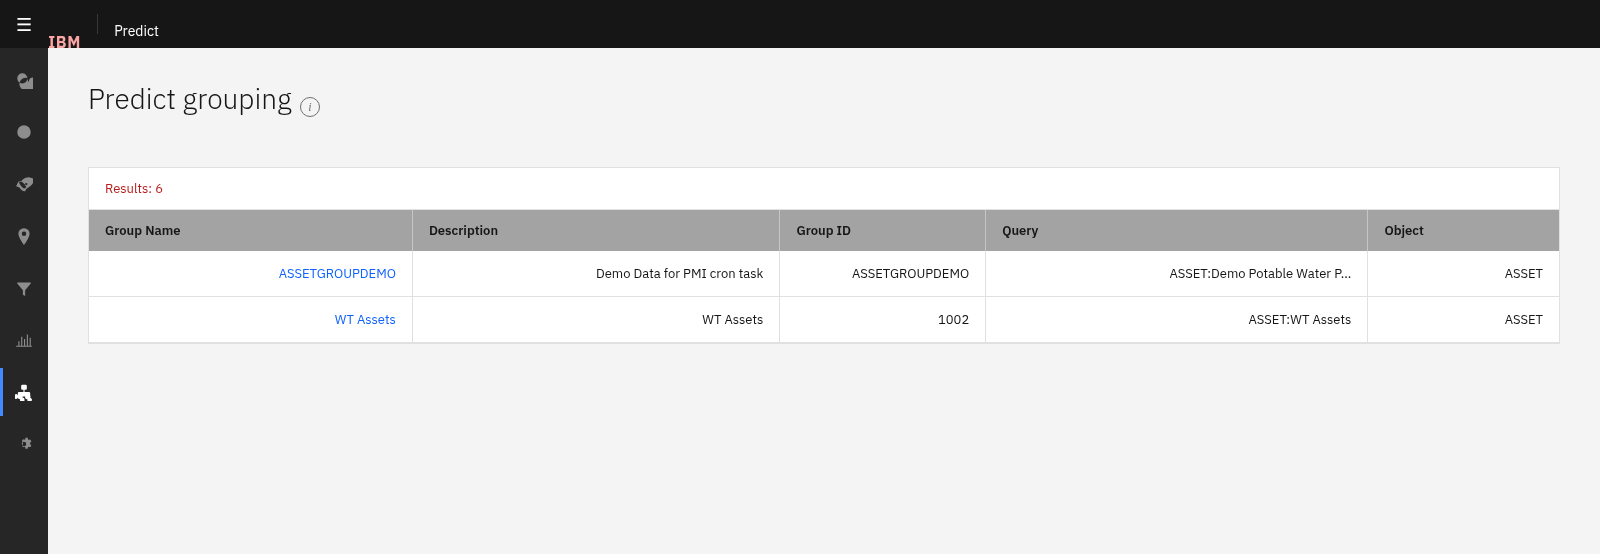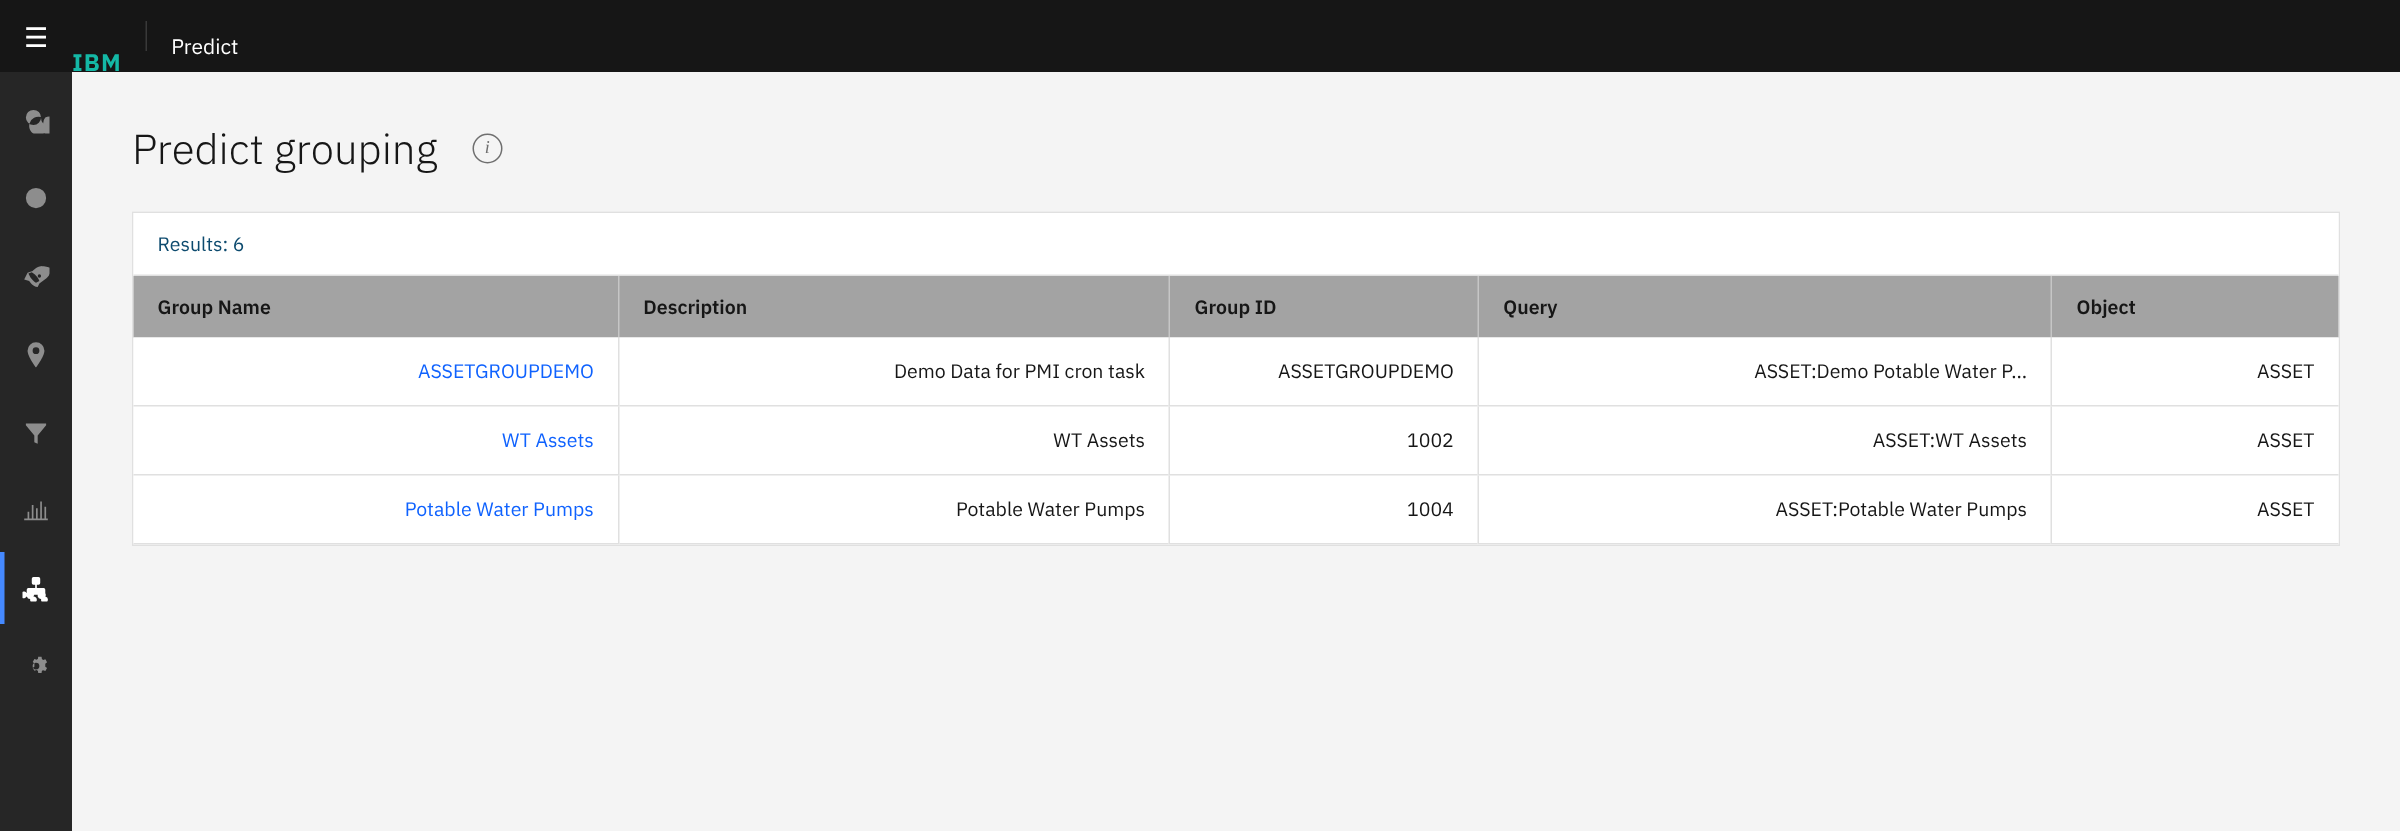--- a/index.html
+++ b/index.html
@@ -24,7 +24,7 @@
       font-size: 16px;
       font-weight: 700;
       letter-spacing: 0.05em;
-      color: #14b8a6;
+      color: #fca5a5;
       margin-top: 36px;
     }
     .top-nav-divider {

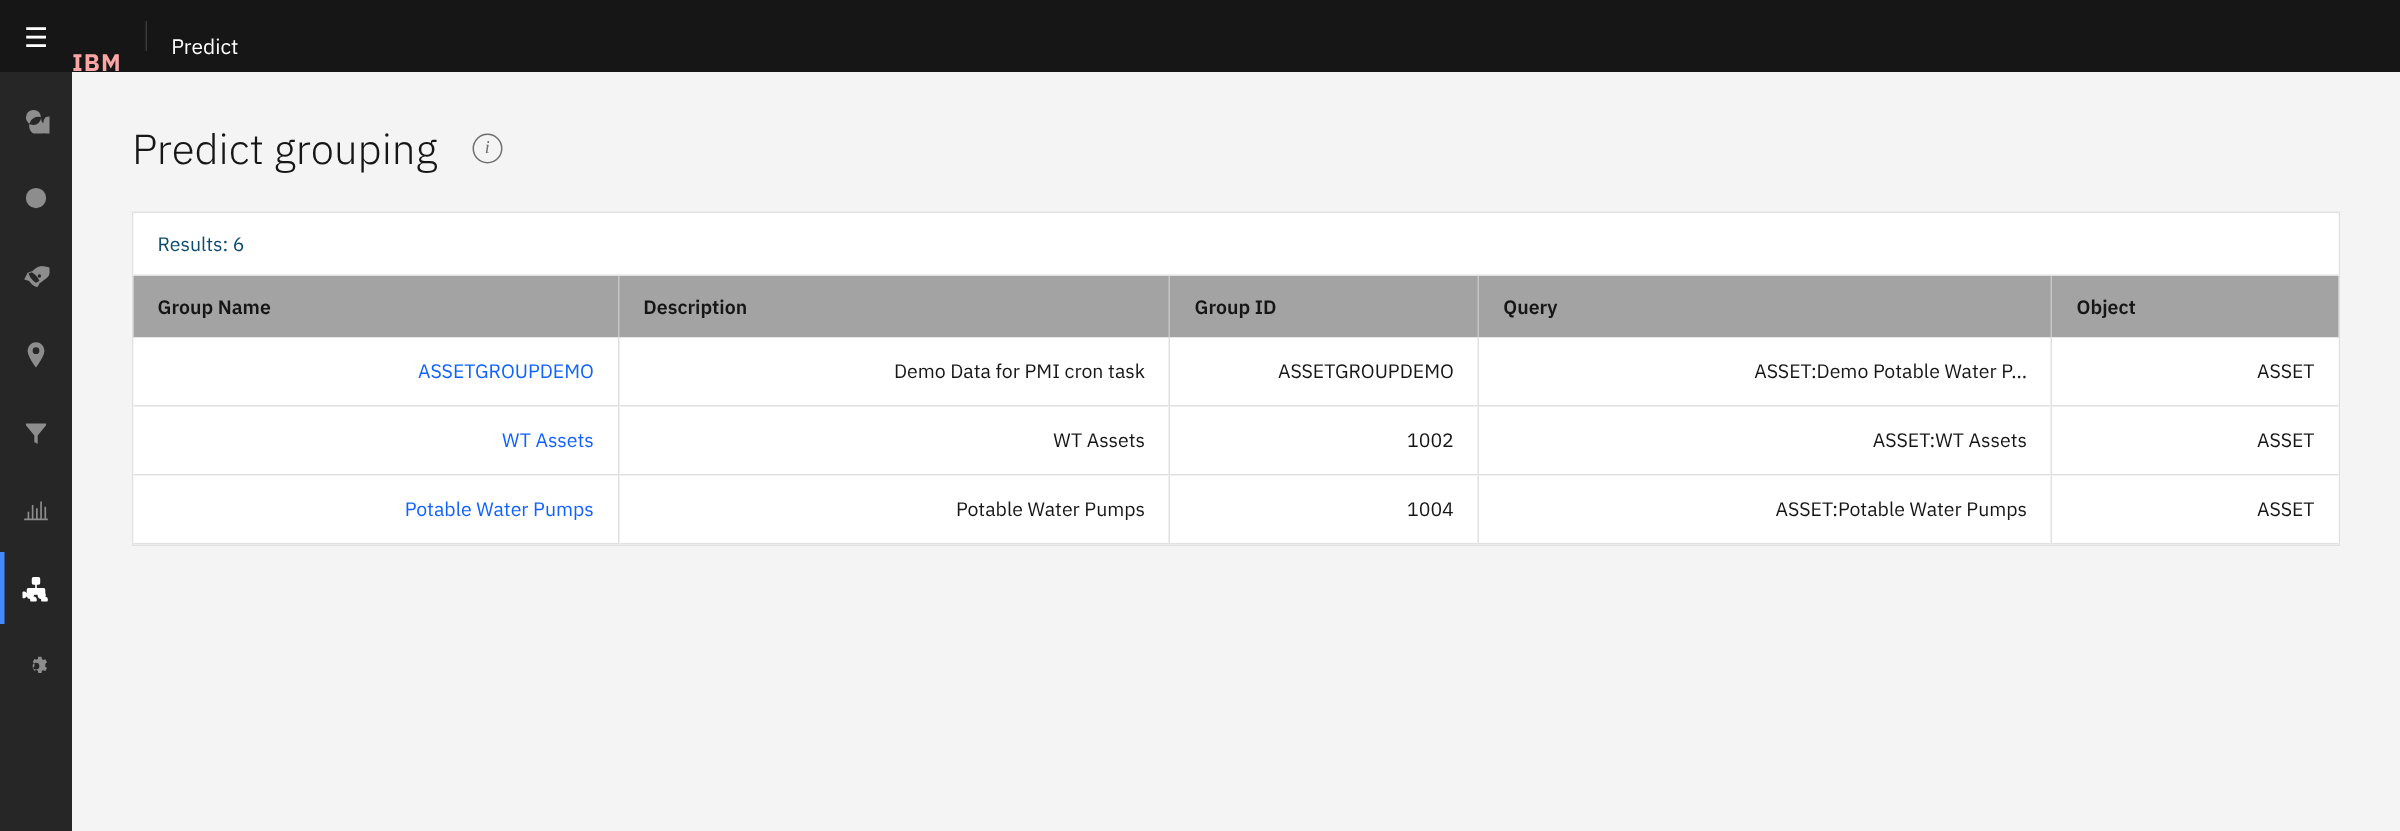--- a/index.html
+++ b/index.html
@@ -90,9 +90,9 @@
 
     .page-header {
       display: flex;
-      align-items: center;
-      gap: 23px;
-      margin-bottom: 24px;
+      align-items: flex-end;
+      gap: 8px;
+      margin-bottom: 50px;
     }
     .page-title {
       font-size: 28px;

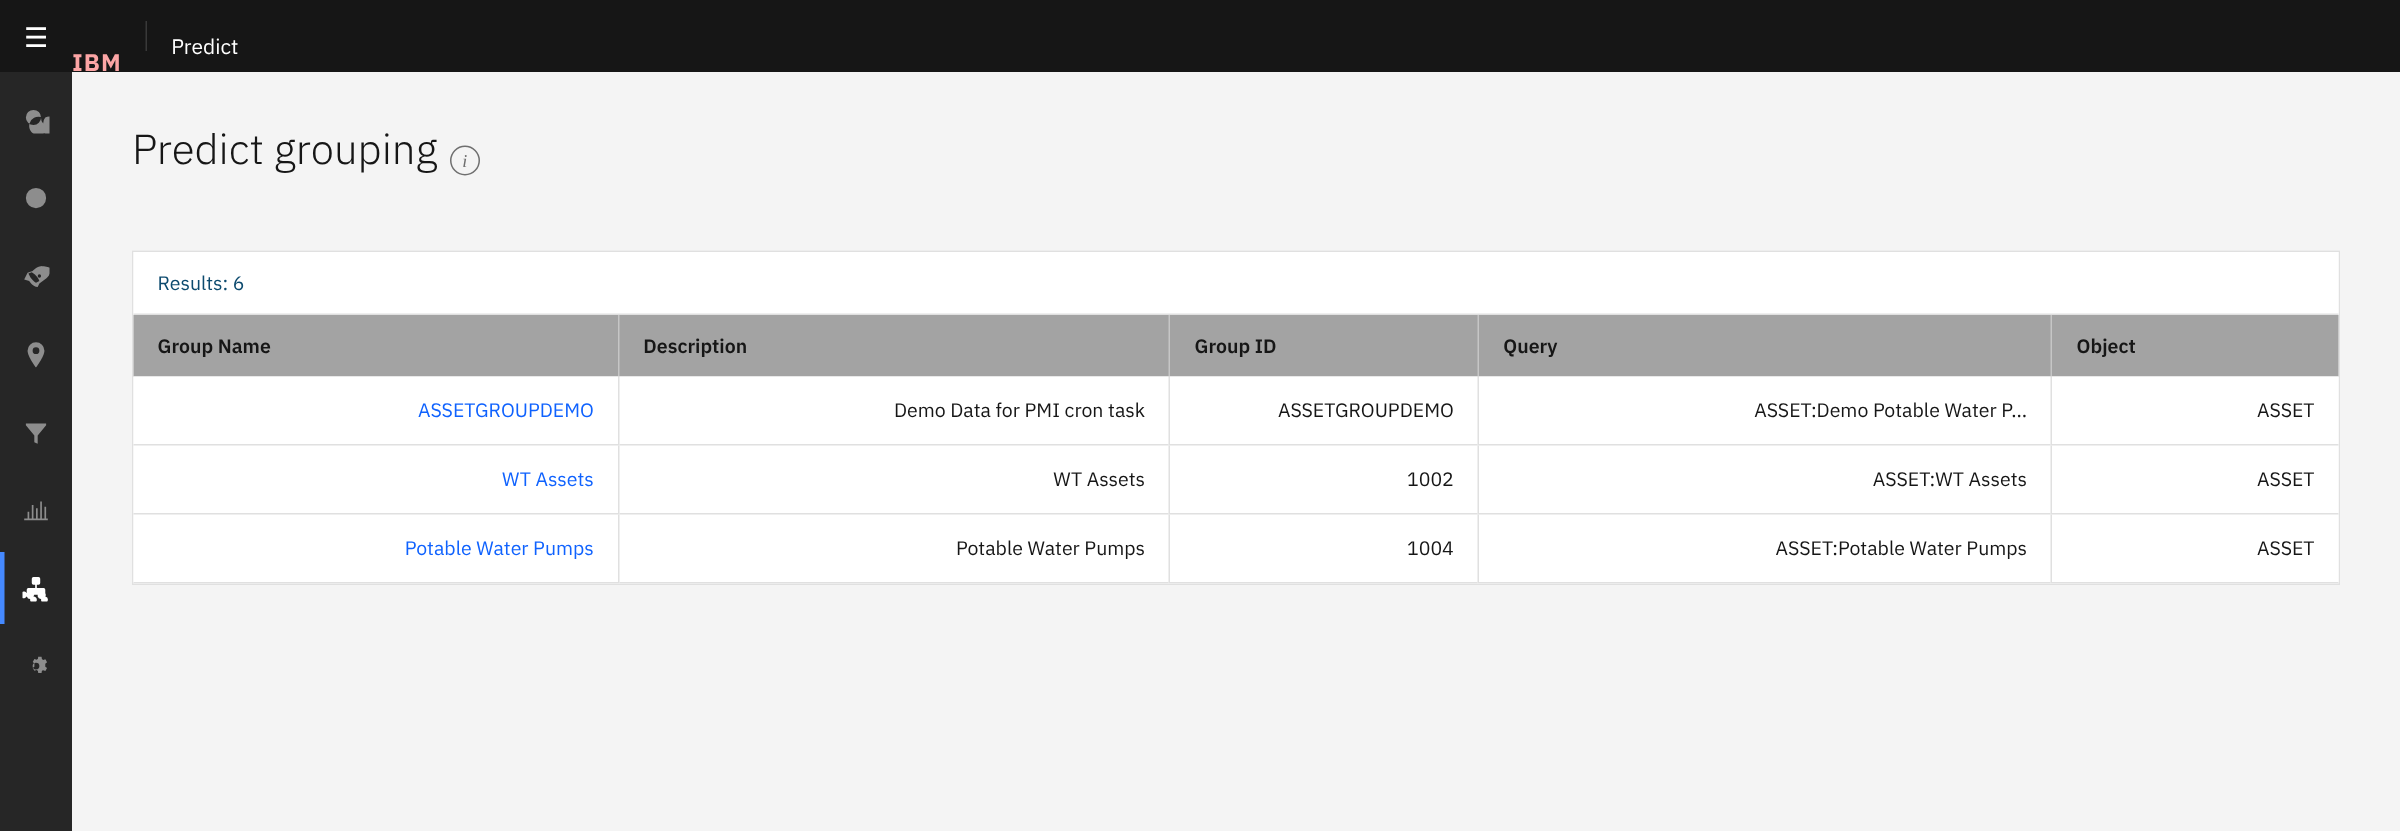--- a/index.html
+++ b/index.html
@@ -122,7 +122,7 @@
     .results-bar {
       padding: 12px 16px;
       font-size: 13px;
-      color: #0c4a6e;
+      color: #b91c1c;
       background: #fff;
       border-bottom: 1px solid #e0e0e0;
     }

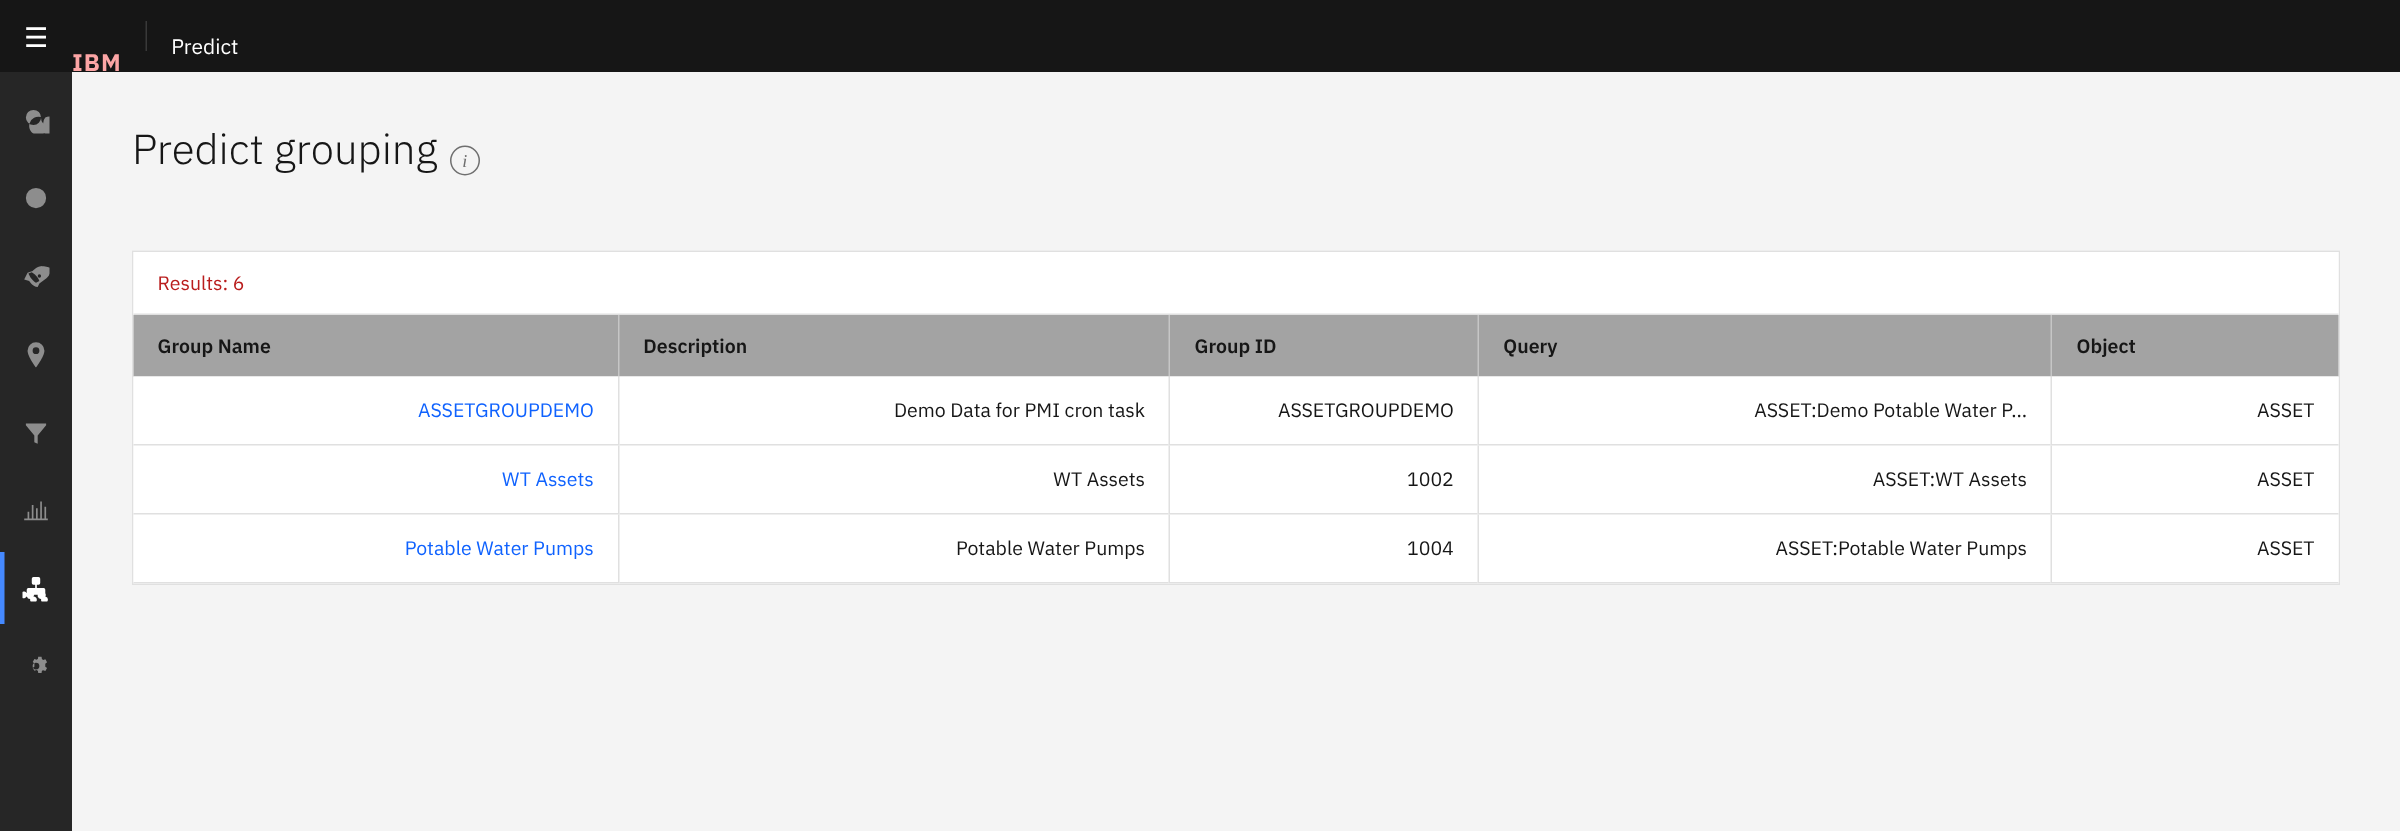--- a/index.html
+++ b/index.html
@@ -268,13 +268,6 @@
               <td>ASSET:WT Assets</td>
               <td>ASSET</td>
             </tr>
-            <tr>
-              <td><a class="link-cell">Potable Water Pumps</a></td>
-              <td>Potable Water Pumps</td>
-              <td>1004</td>
-              <td>ASSET:Potable Water Pumps</td>
-              <td>ASSET</td>
-            </tr>
           </tbody>
       </table>
     </div>

